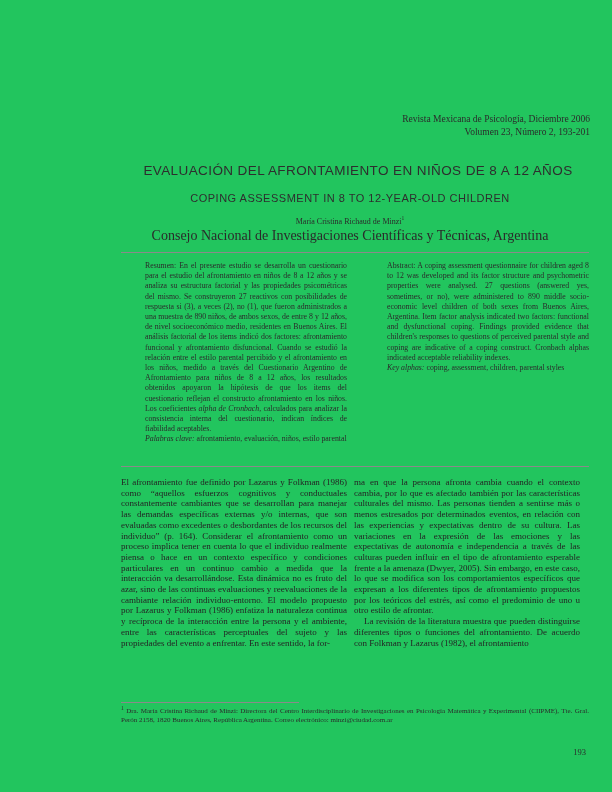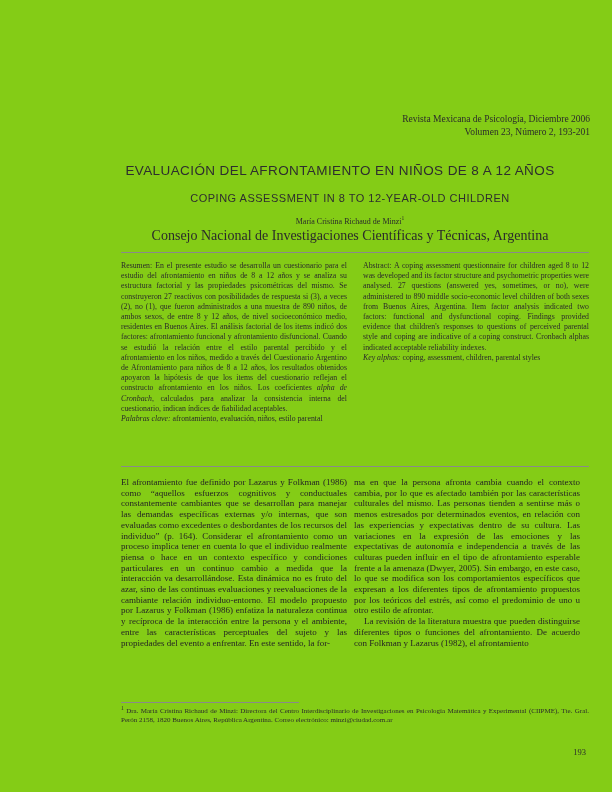--- a/index.html
+++ b/index.html
@@ -11,7 +11,7 @@
     position: relative;
     width: 612px;
     height: 792px;
-    background: #84cc16;
+    background: #22c55e;
     color: #242424;
     font-family: "Liberation Serif", serif;
     overflow: hidden;

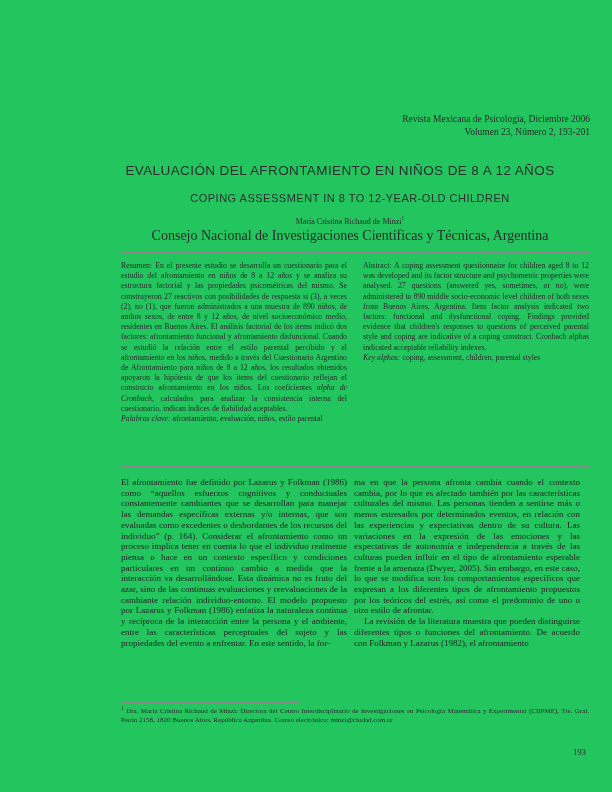--- a/index.html
+++ b/index.html
@@ -30,7 +30,7 @@
   .title-es {
     position: absolute;
     top: 163px;
-    left: 100px;
+    left: 118px;
     width: 480px;
     text-align: center;
     font-family: "Liberation Sans", sans-serif;

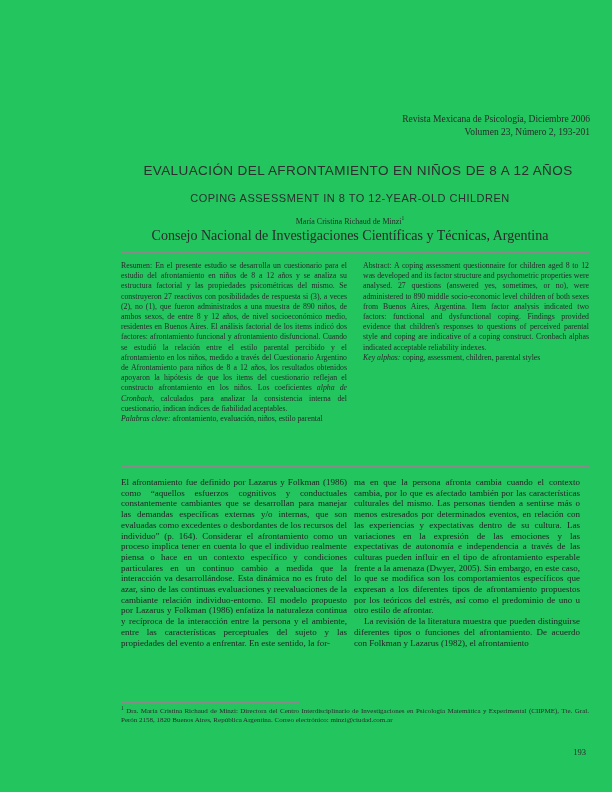--- a/index.html
+++ b/index.html
@@ -96,6 +96,7 @@
     line-height: 10.2px;
     text-align: justify;
     color: #2b2b2b;
+    margin-left: 24px;
   }
   .abstract-col p { margin: 0; }
   .kw-line { text-align: left; }

